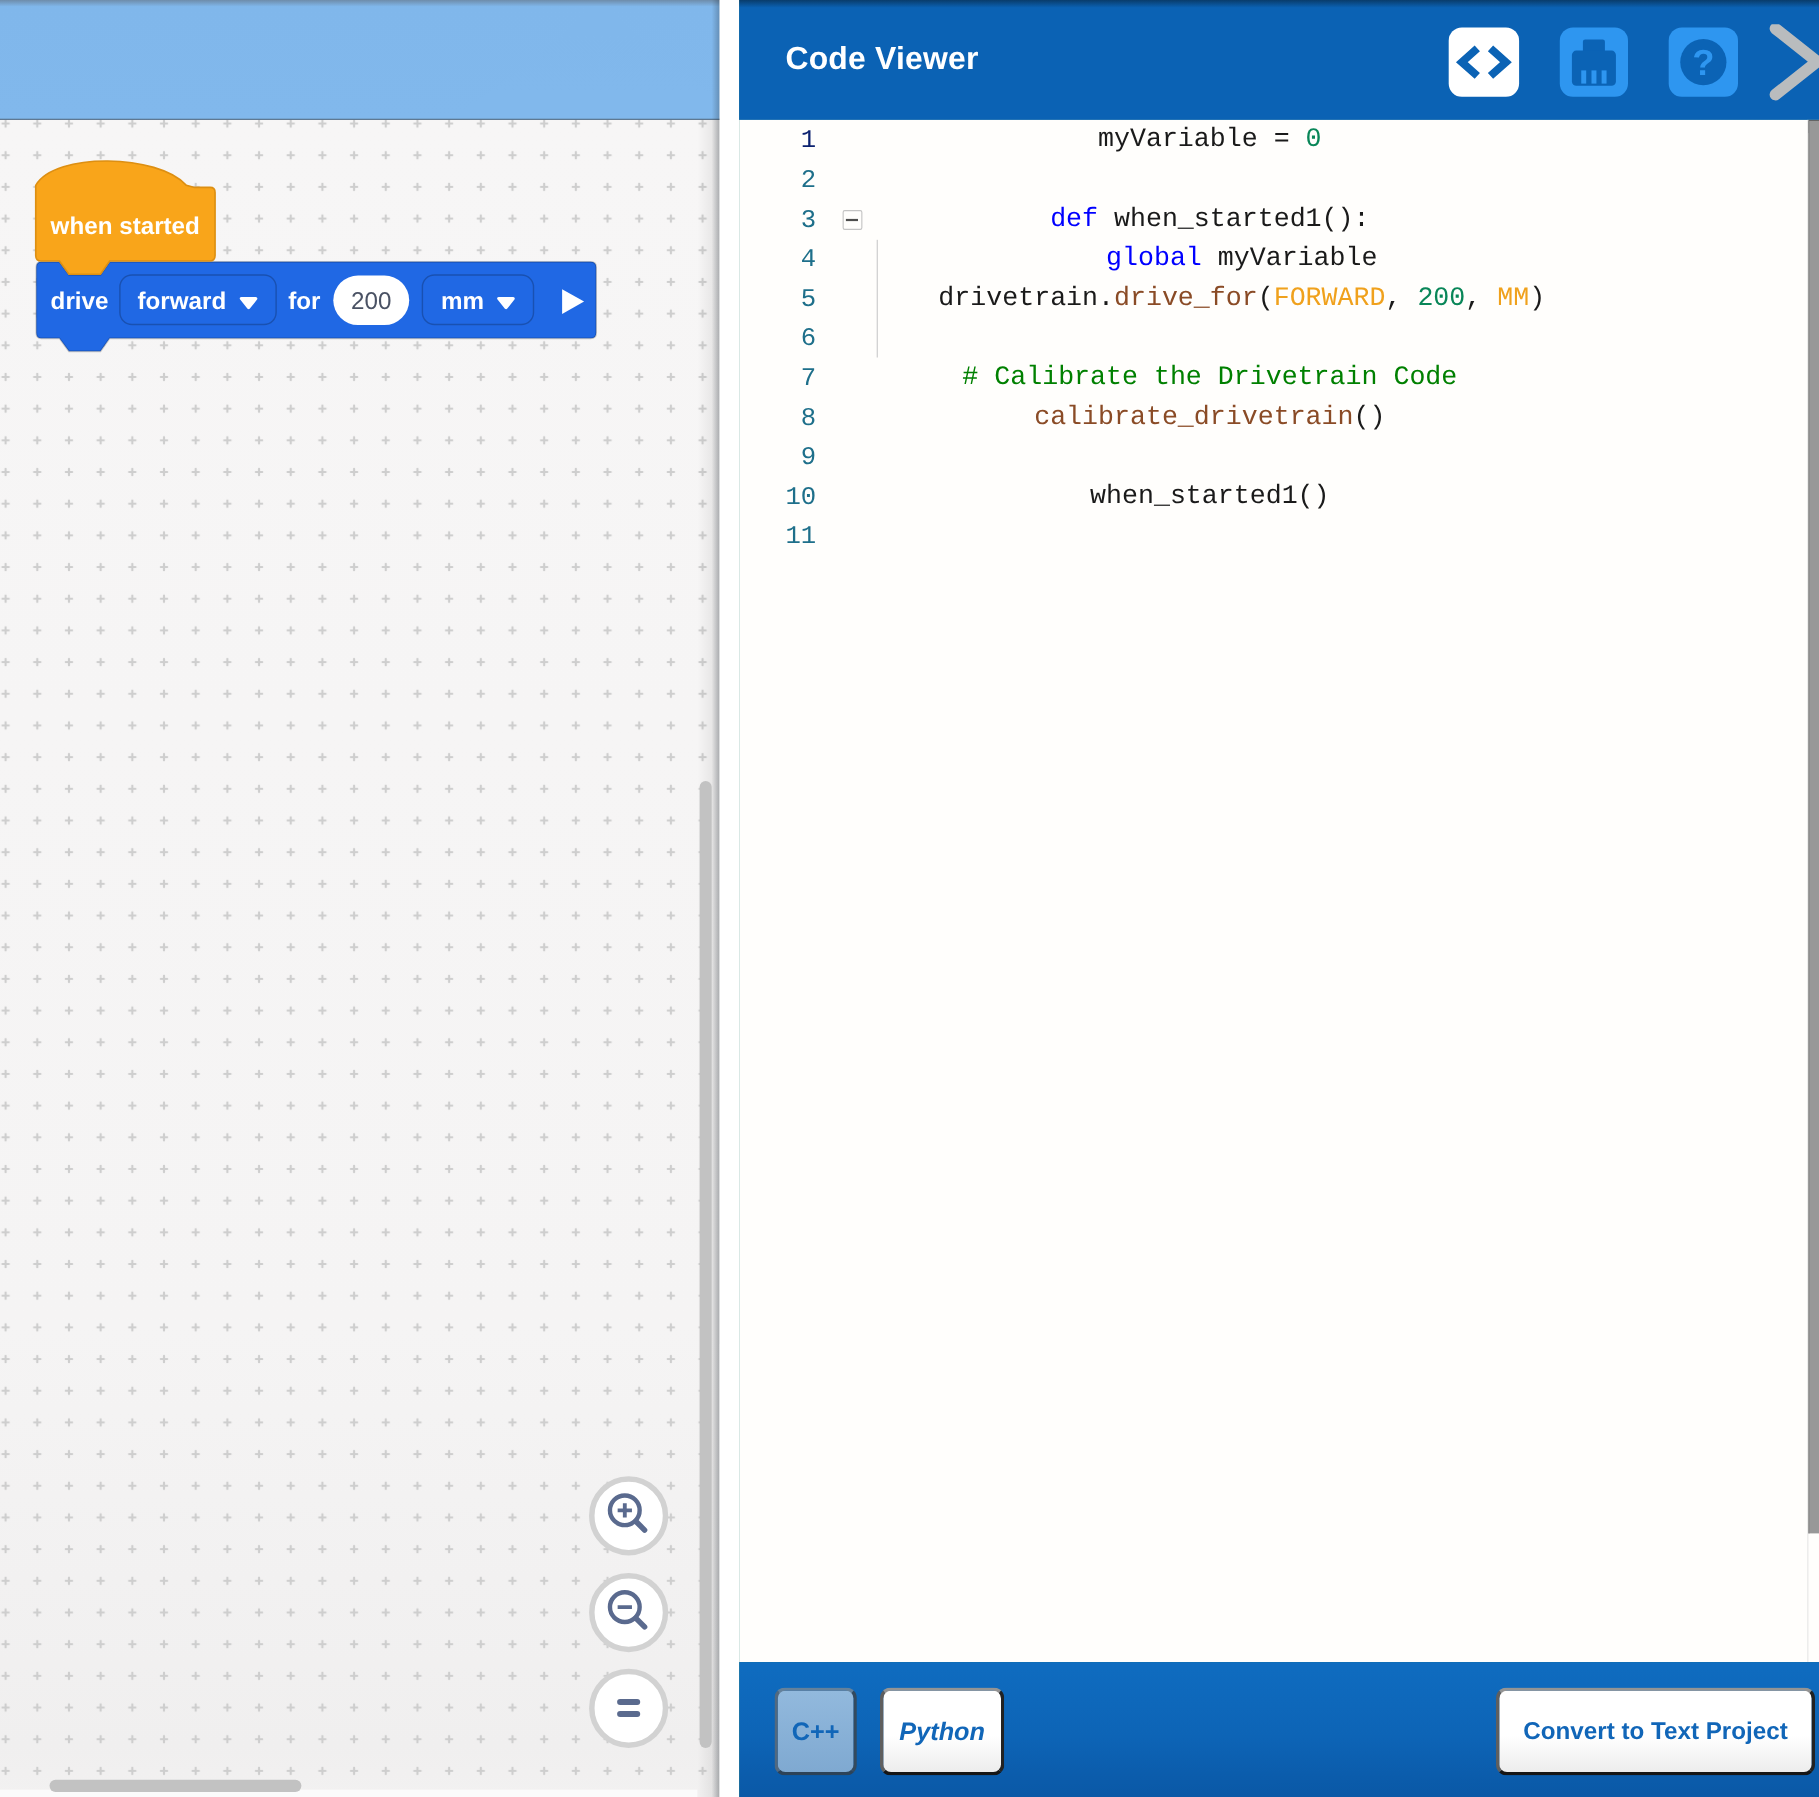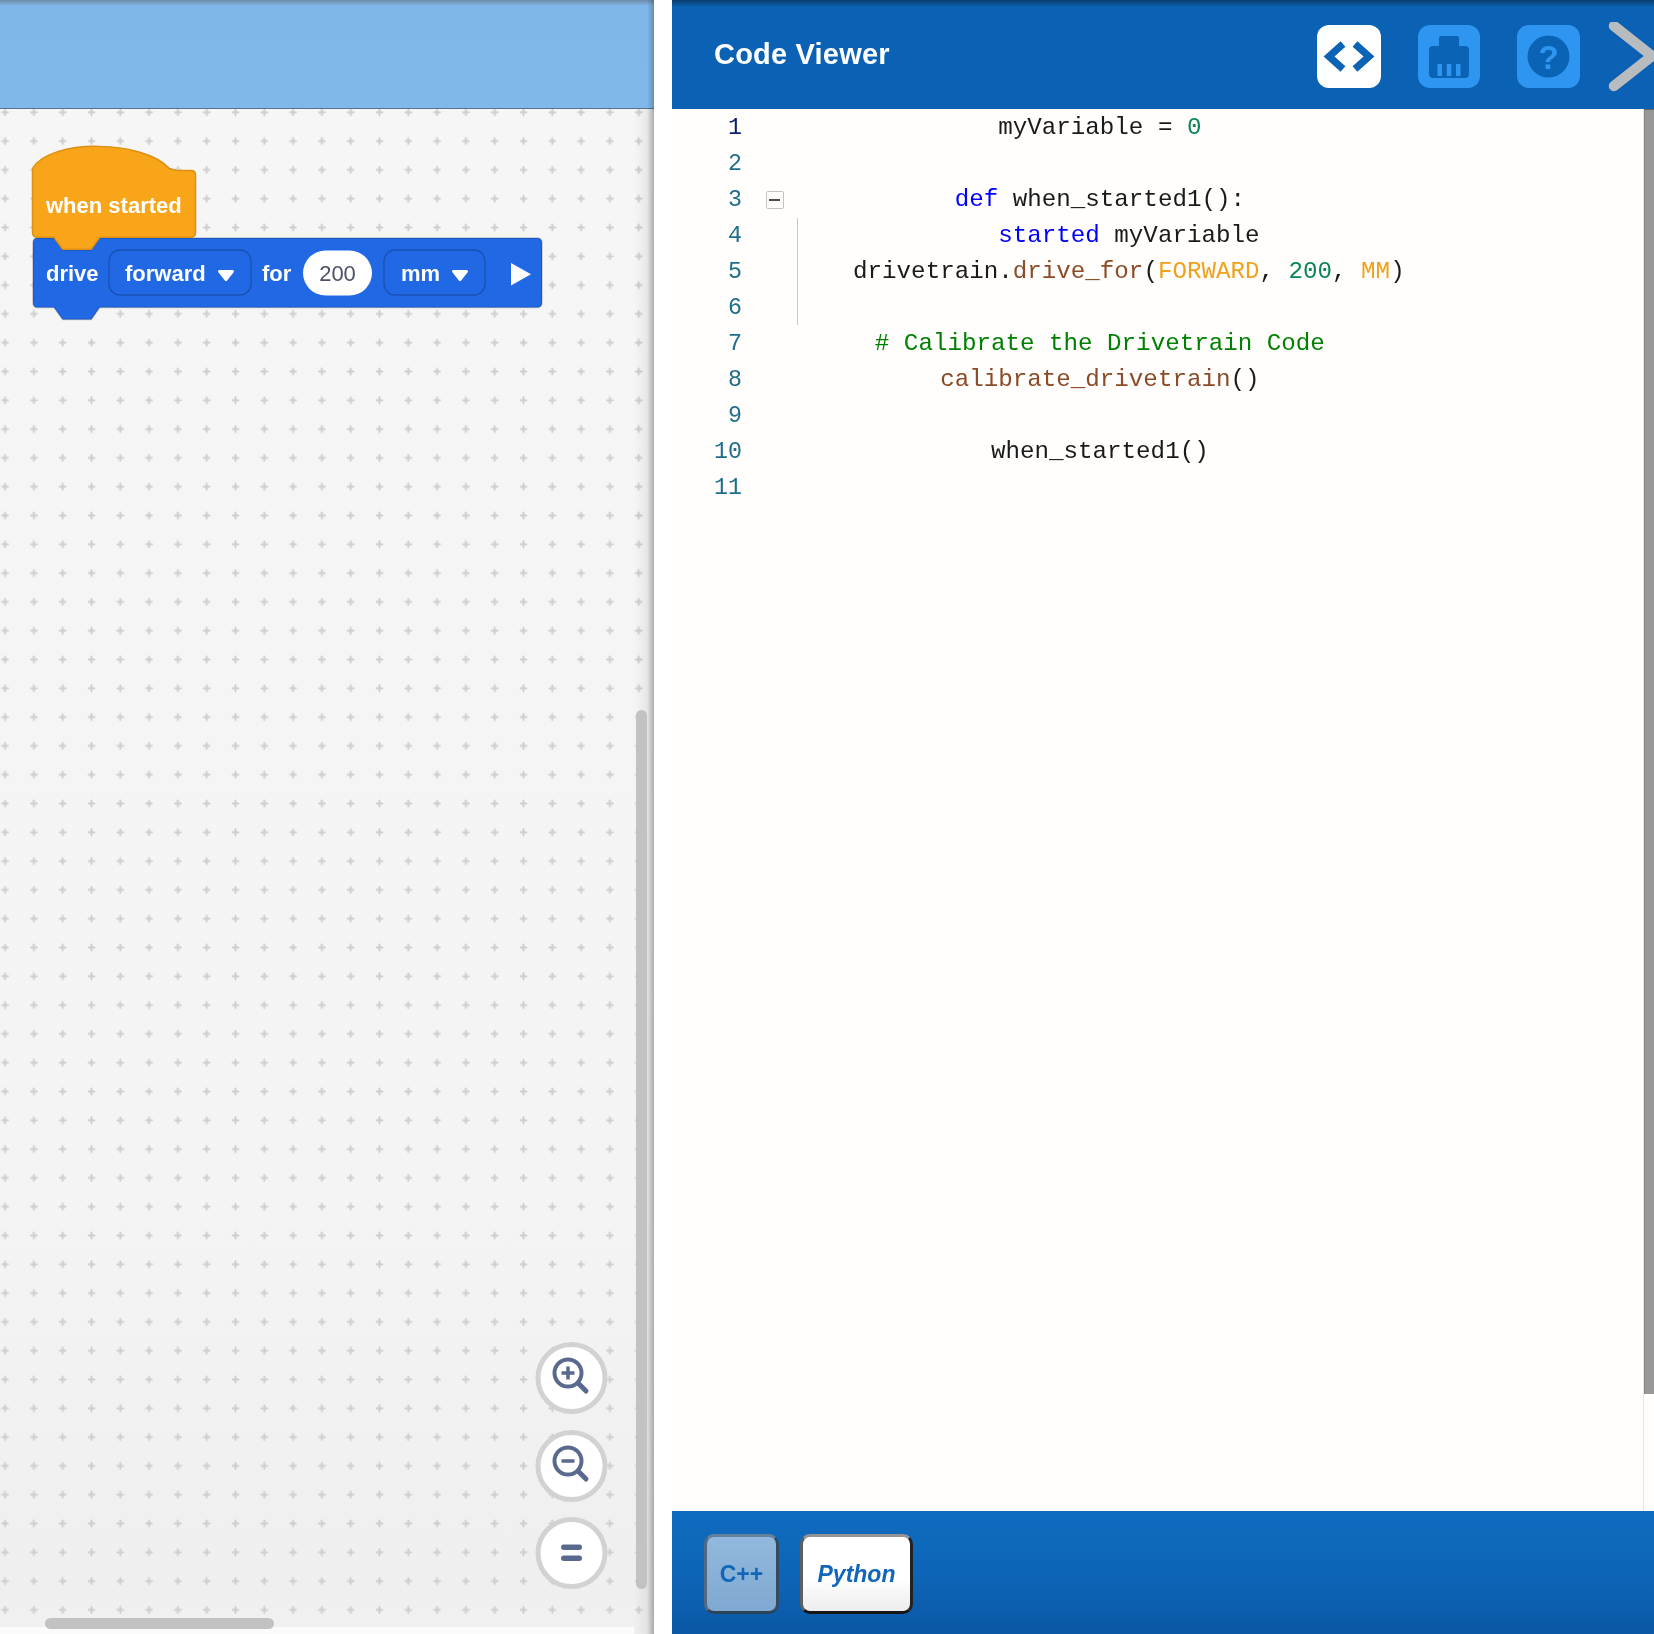--- a/index.html
+++ b/index.html
@@ -168,7 +168,7 @@
       <pre id="ctext">myVariable = <span class="num">0</span>
 
 <span class="kw">def</span> when_started1():
-    <span class="kw">started</span> myVariable
+    <span class="kw">global</span> myVariable
     drivetrain.<span class="fn">drive_for</span>(<span class="cst">FORWARD</span>, <span class="num">200</span>, <span class="cst">MM</span>)
 
 <span class="cmt"># Calibrate the Drivetrain Code</span>

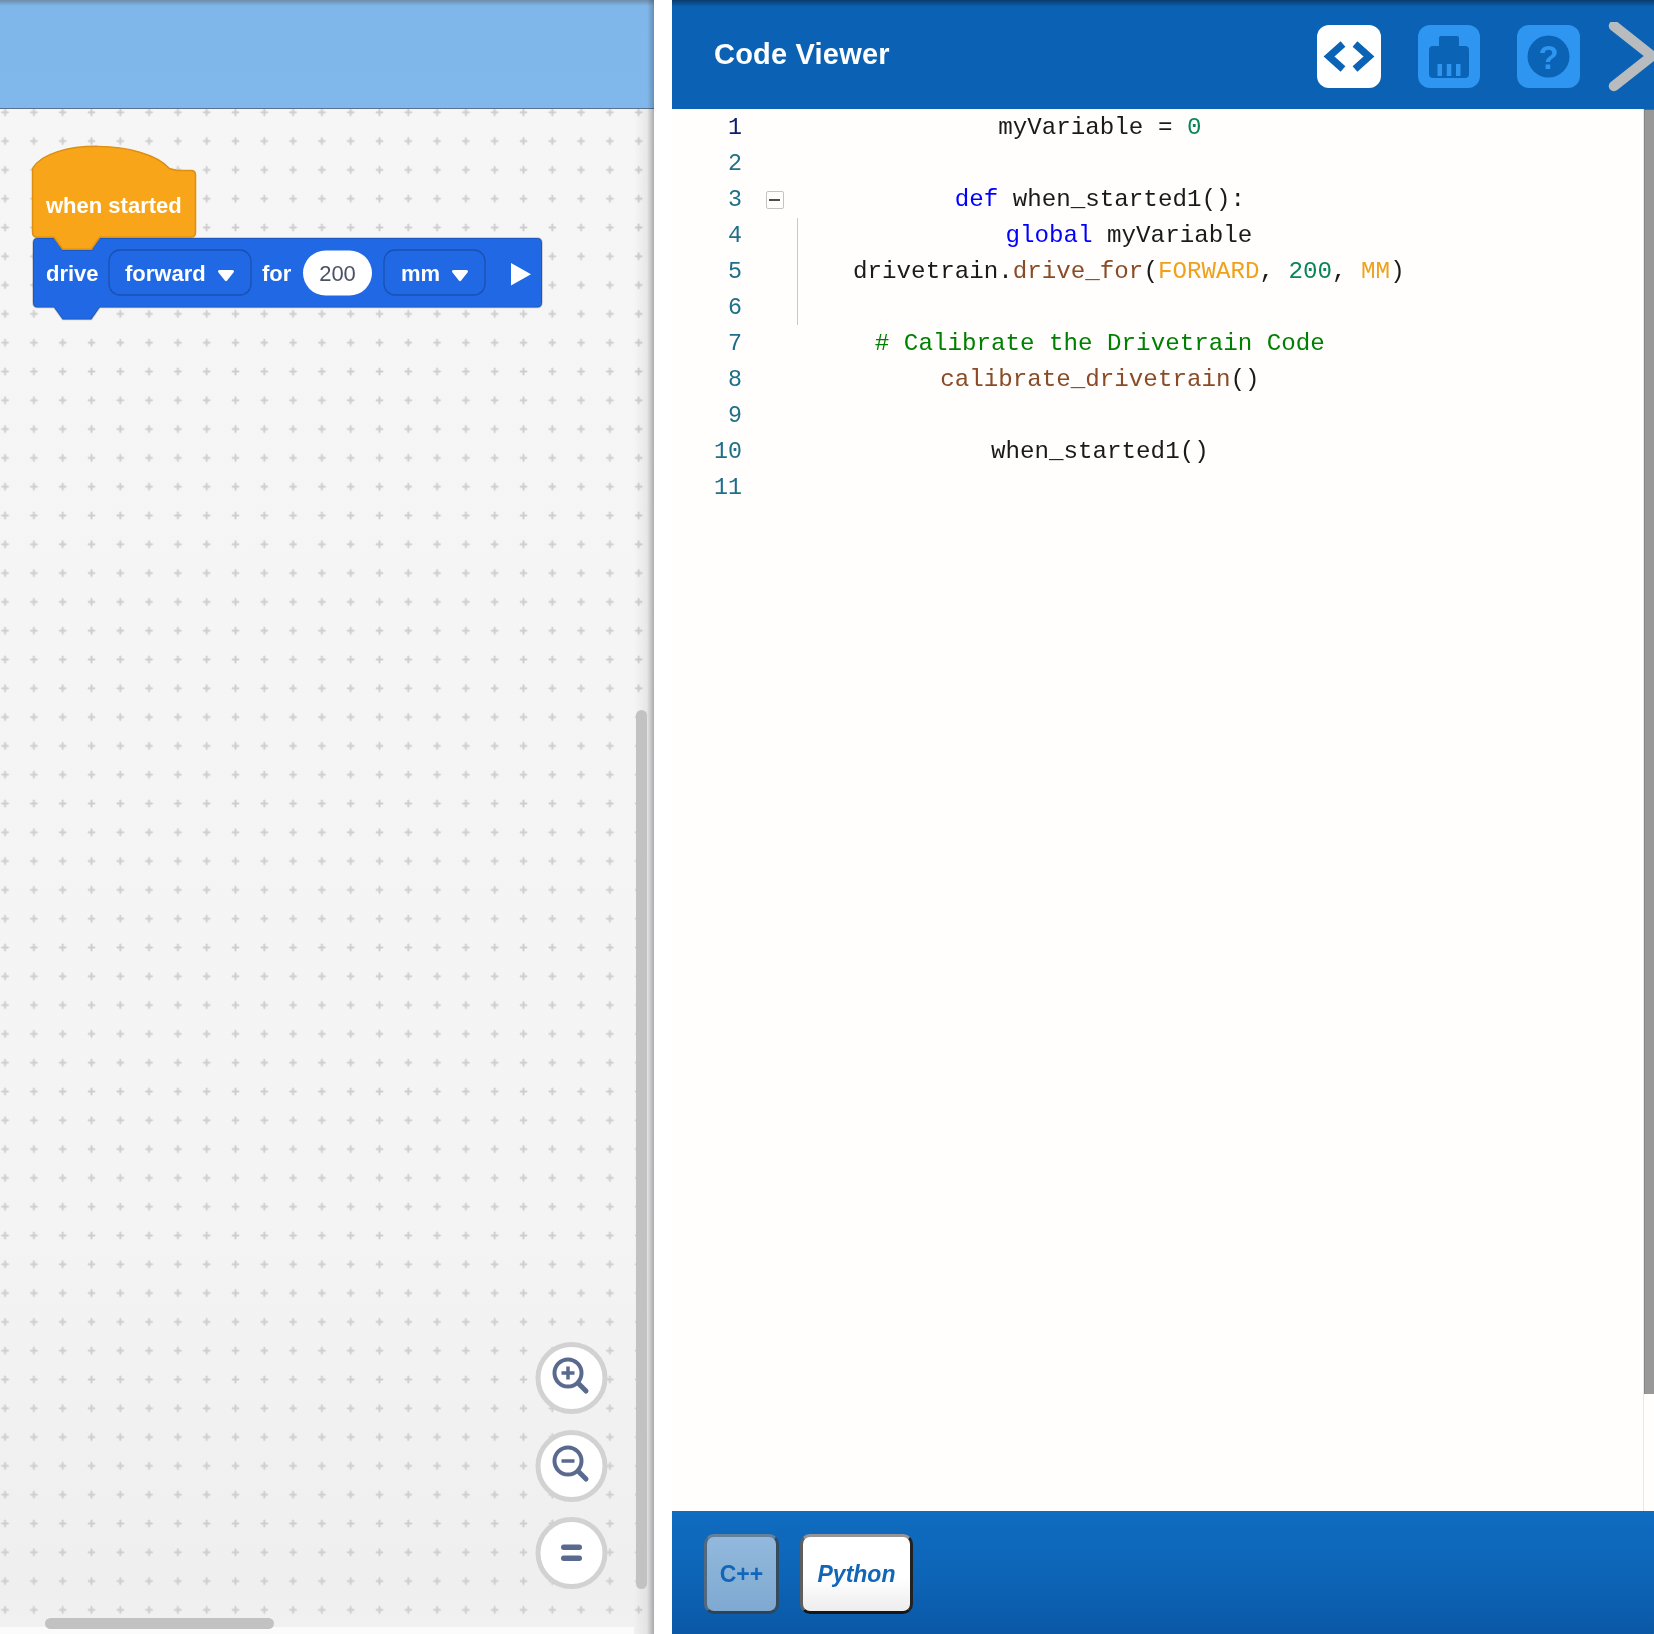--- a/index.html
+++ b/index.html
@@ -185,6 +185,7 @@
     <div id="footer">
       <div class="fbtn" id="bcpp">C++</div>
       <div class="fbtn" id="bpy">Python</div>
+      <div class="fbtn" id="bconv">Convert to Text Project</div>
     </div>
   </div>
 </div>

